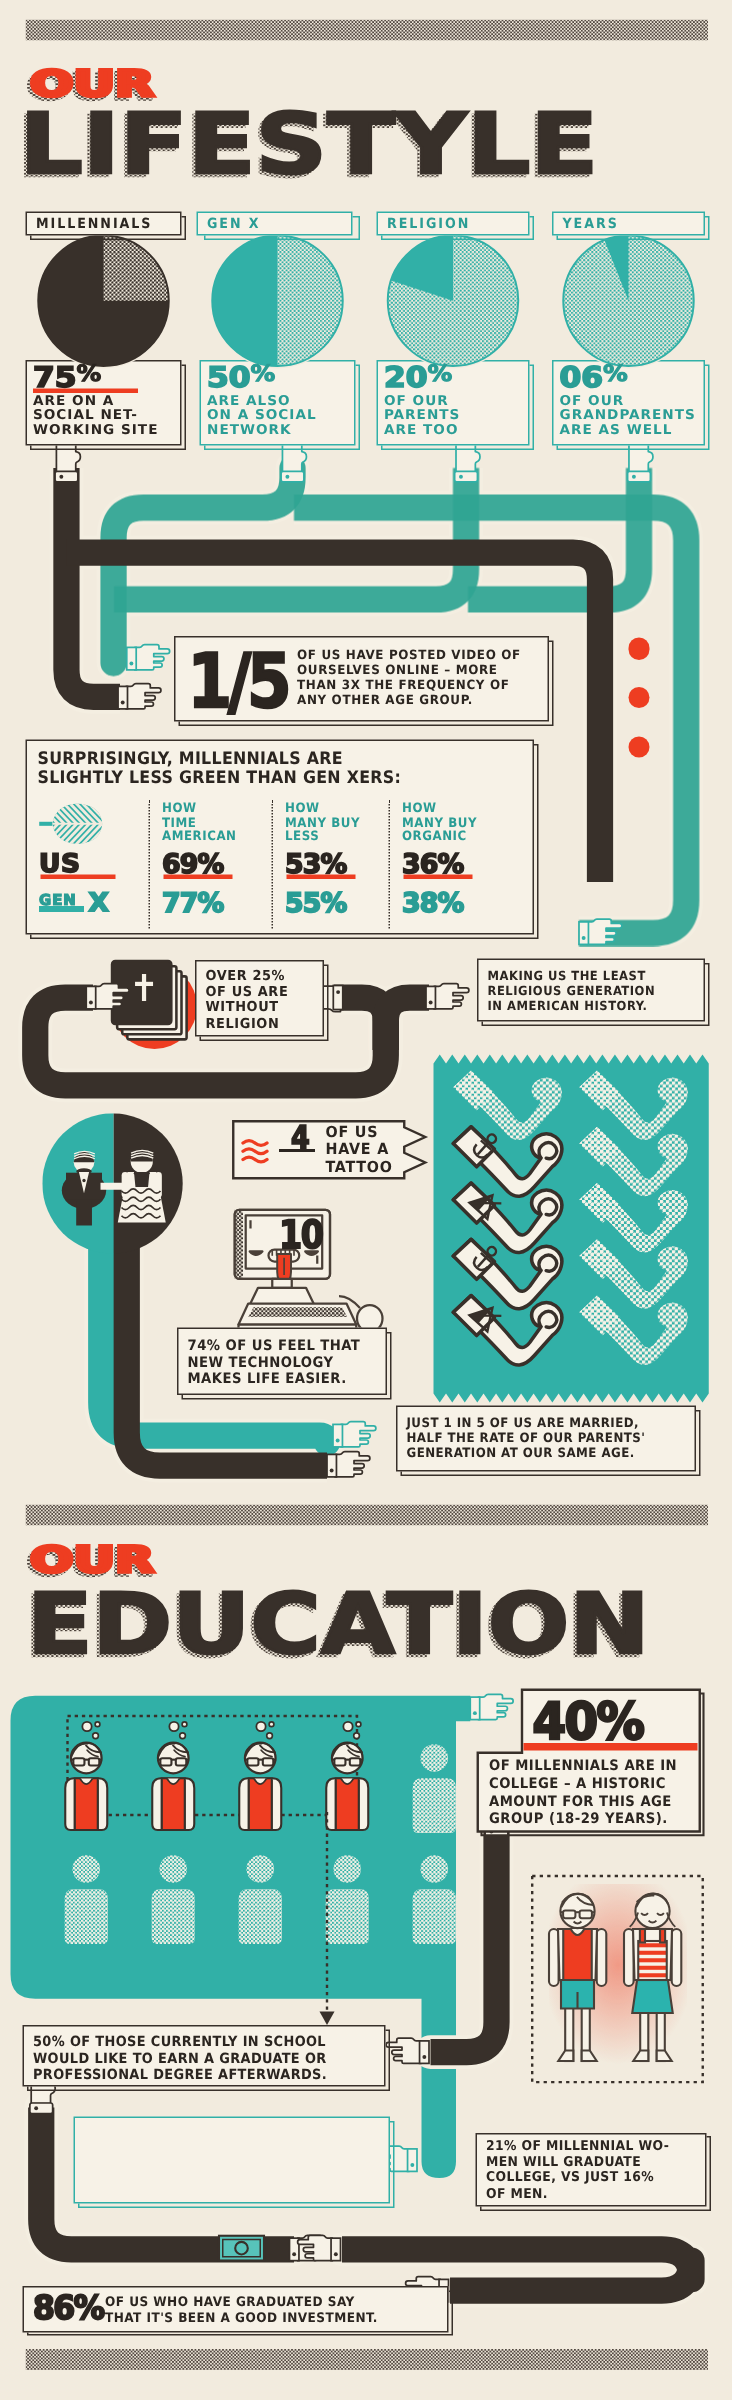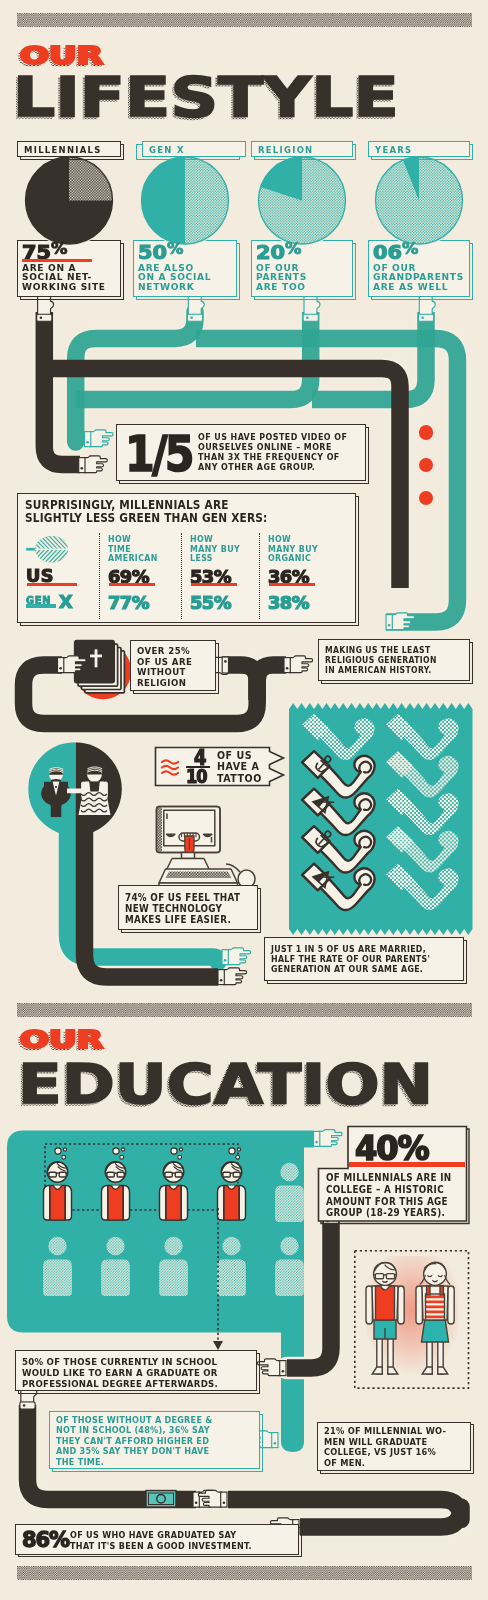--- a/index.html
+++ b/index.html
@@ -237,7 +237,7 @@
       <span>MILLENNIALS</span>
     </div>
 <div class="abs shbox teal" style="left:135.5px;top:143.5px;width:104px;height:16px"></div>
-<div class="lblbox teal" style="left:142px;top:141px;width:104px">
+<div class="lblbox teal" style="left:131px;top:141px;width:104px">
       <span>GEN X</span>
     </div>
 <div class="abs shbox teal" style="left:253.5px;top:143.5px;width:102px;height:16px"></div>

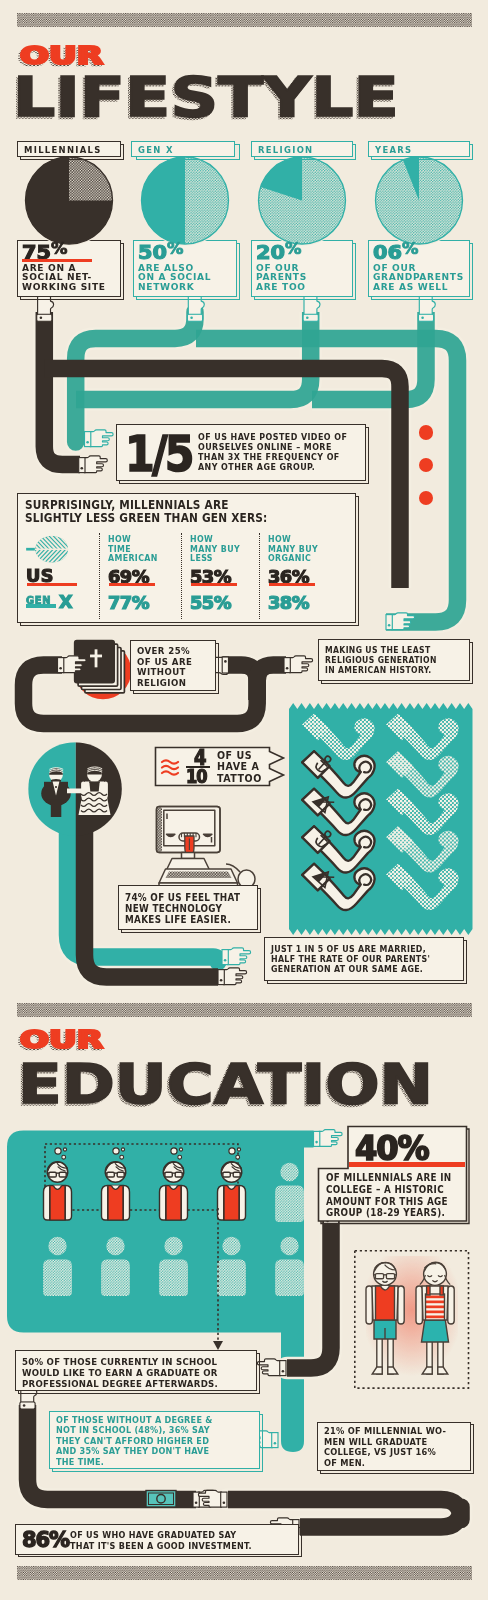--- a/index.html
+++ b/index.html
@@ -586,7 +586,7 @@
     </svg>
 <div class="frac" style="left:194px;top:748px;font-size:21px;-webkit-text-stroke:1.2px #2B2520;letter-spacing:-1px">4</div>
 <div class="abs" style="left:186px;top:765.5px;width:24px;height:2.6px;background:#2B2520"></div>
-<div class="frac" style="left:186px;top:767px;font-size:19px;-webkit-text-stroke:1.2px #2B2520;letter-spacing:-1px">10</div>
+<div class="frac" style="left:186px;top:811px;font-size:26px;-webkit-text-stroke:1.2px #2B2520;letter-spacing:-1px">10</div>
 <div class="txt" style="left:217px;top:750px;font-size:10.2px;line-height:11.4px;letter-spacing:0.5px;transform:scaleX(1.04)">
       <div>OF US</div>
       <div>HAVE A</div>

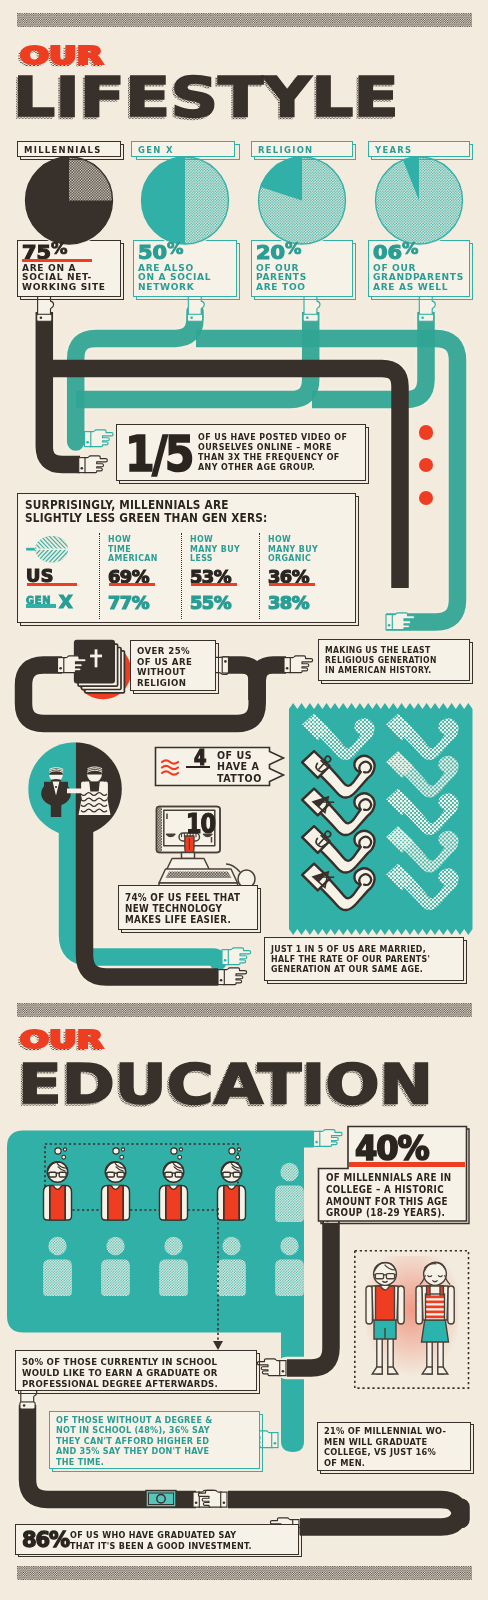--- a/index.html
+++ b/index.html
@@ -913,13 +913,6 @@
     </div>
 <div class="bxsh teal" style="left:51.5px;top:1413.5px;width:211px;height:58px"></div>
     <div class="bx teal" style="left:49px;top:1411px;width:211px;height:58px"></div>
-<div class="txt teal" style="left:56px;top:1415px;font-size:9px;line-height:10.4px;letter-spacing:0.25px;transform:scaleX(1)">
-      <div>OF THOSE WITHOUT A DEGREE &amp;</div>
-      <div>NOT IN SCHOOL (48%), 36% SAY</div>
-      <div>THEY CAN'T AFFORD HIGHER ED</div>
-      <div>AND 35% SAY THEY DON'T HAVE</div>
-      <div>THE TIME.</div>
-    </div>
 <div class="bxsh" style="left:319.5px;top:1424px;width:154px;height:49.5px"></div>
     <div class="bx" style="left:317px;top:1421.5px;width:154px;height:49.5px"></div>
 <div class="txt" style="left:324px;top:1426px;font-size:9px;line-height:10.6px;letter-spacing:0.25px;transform:scaleX(1.02)">

